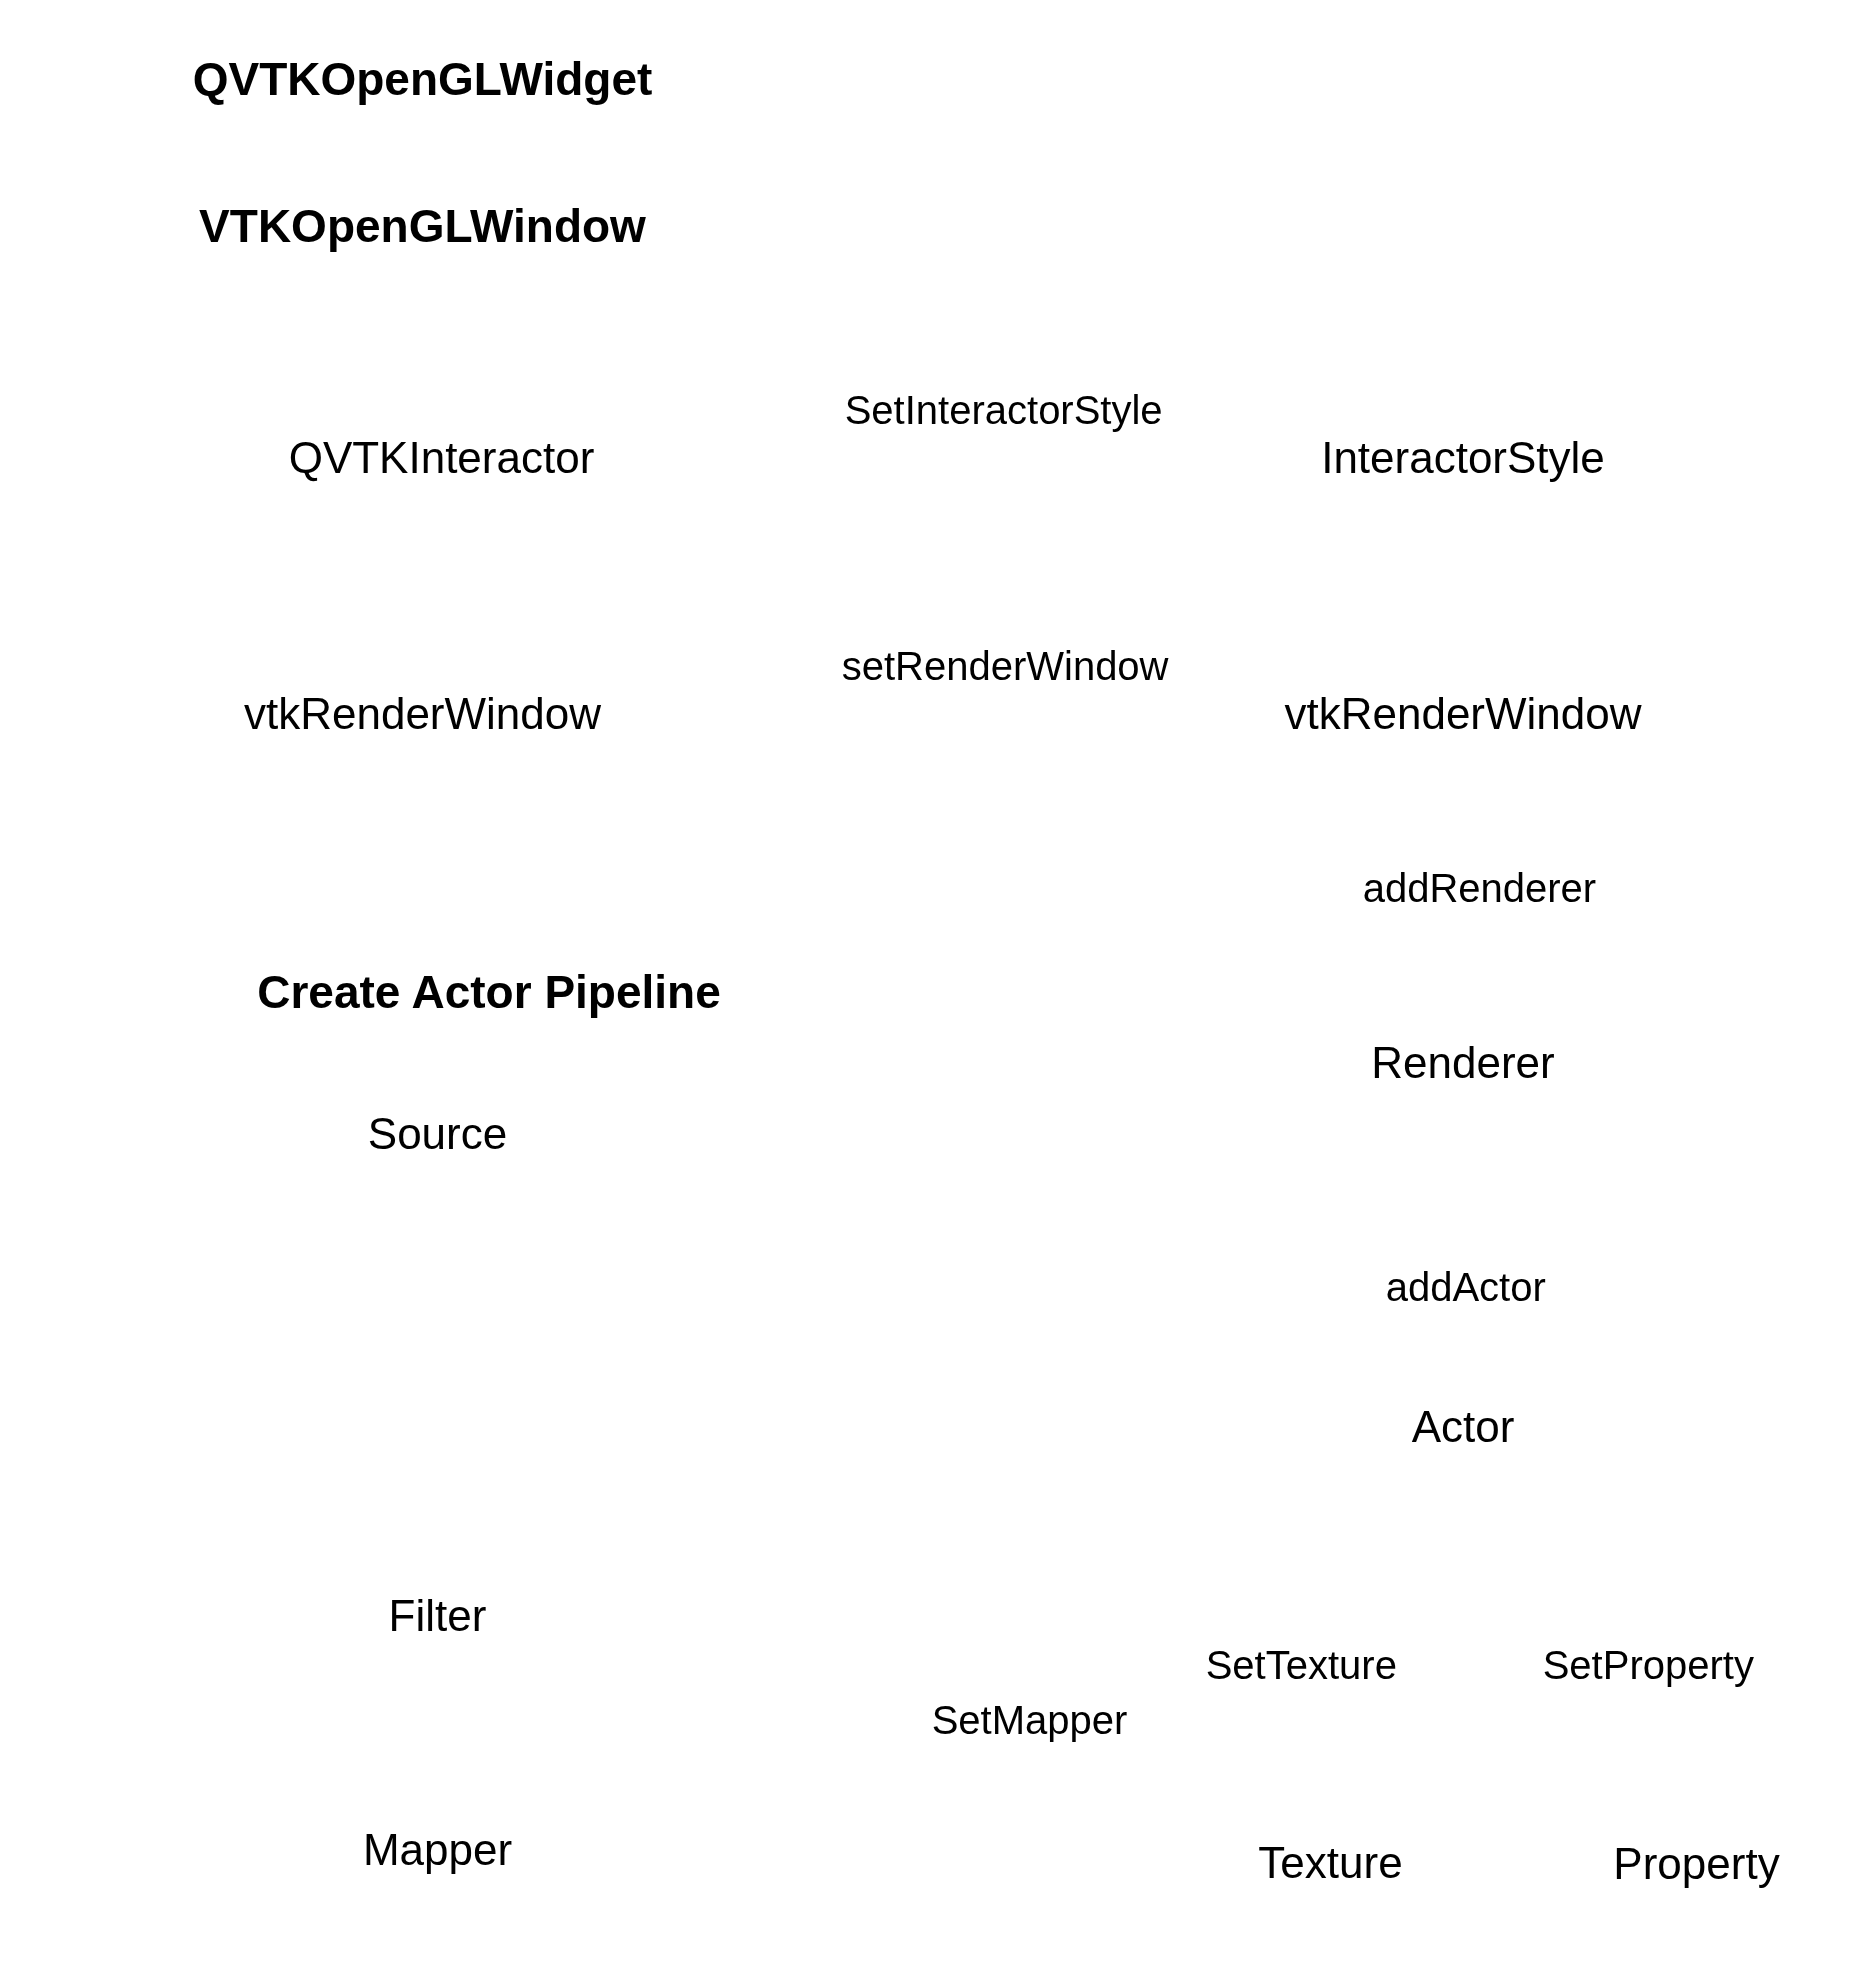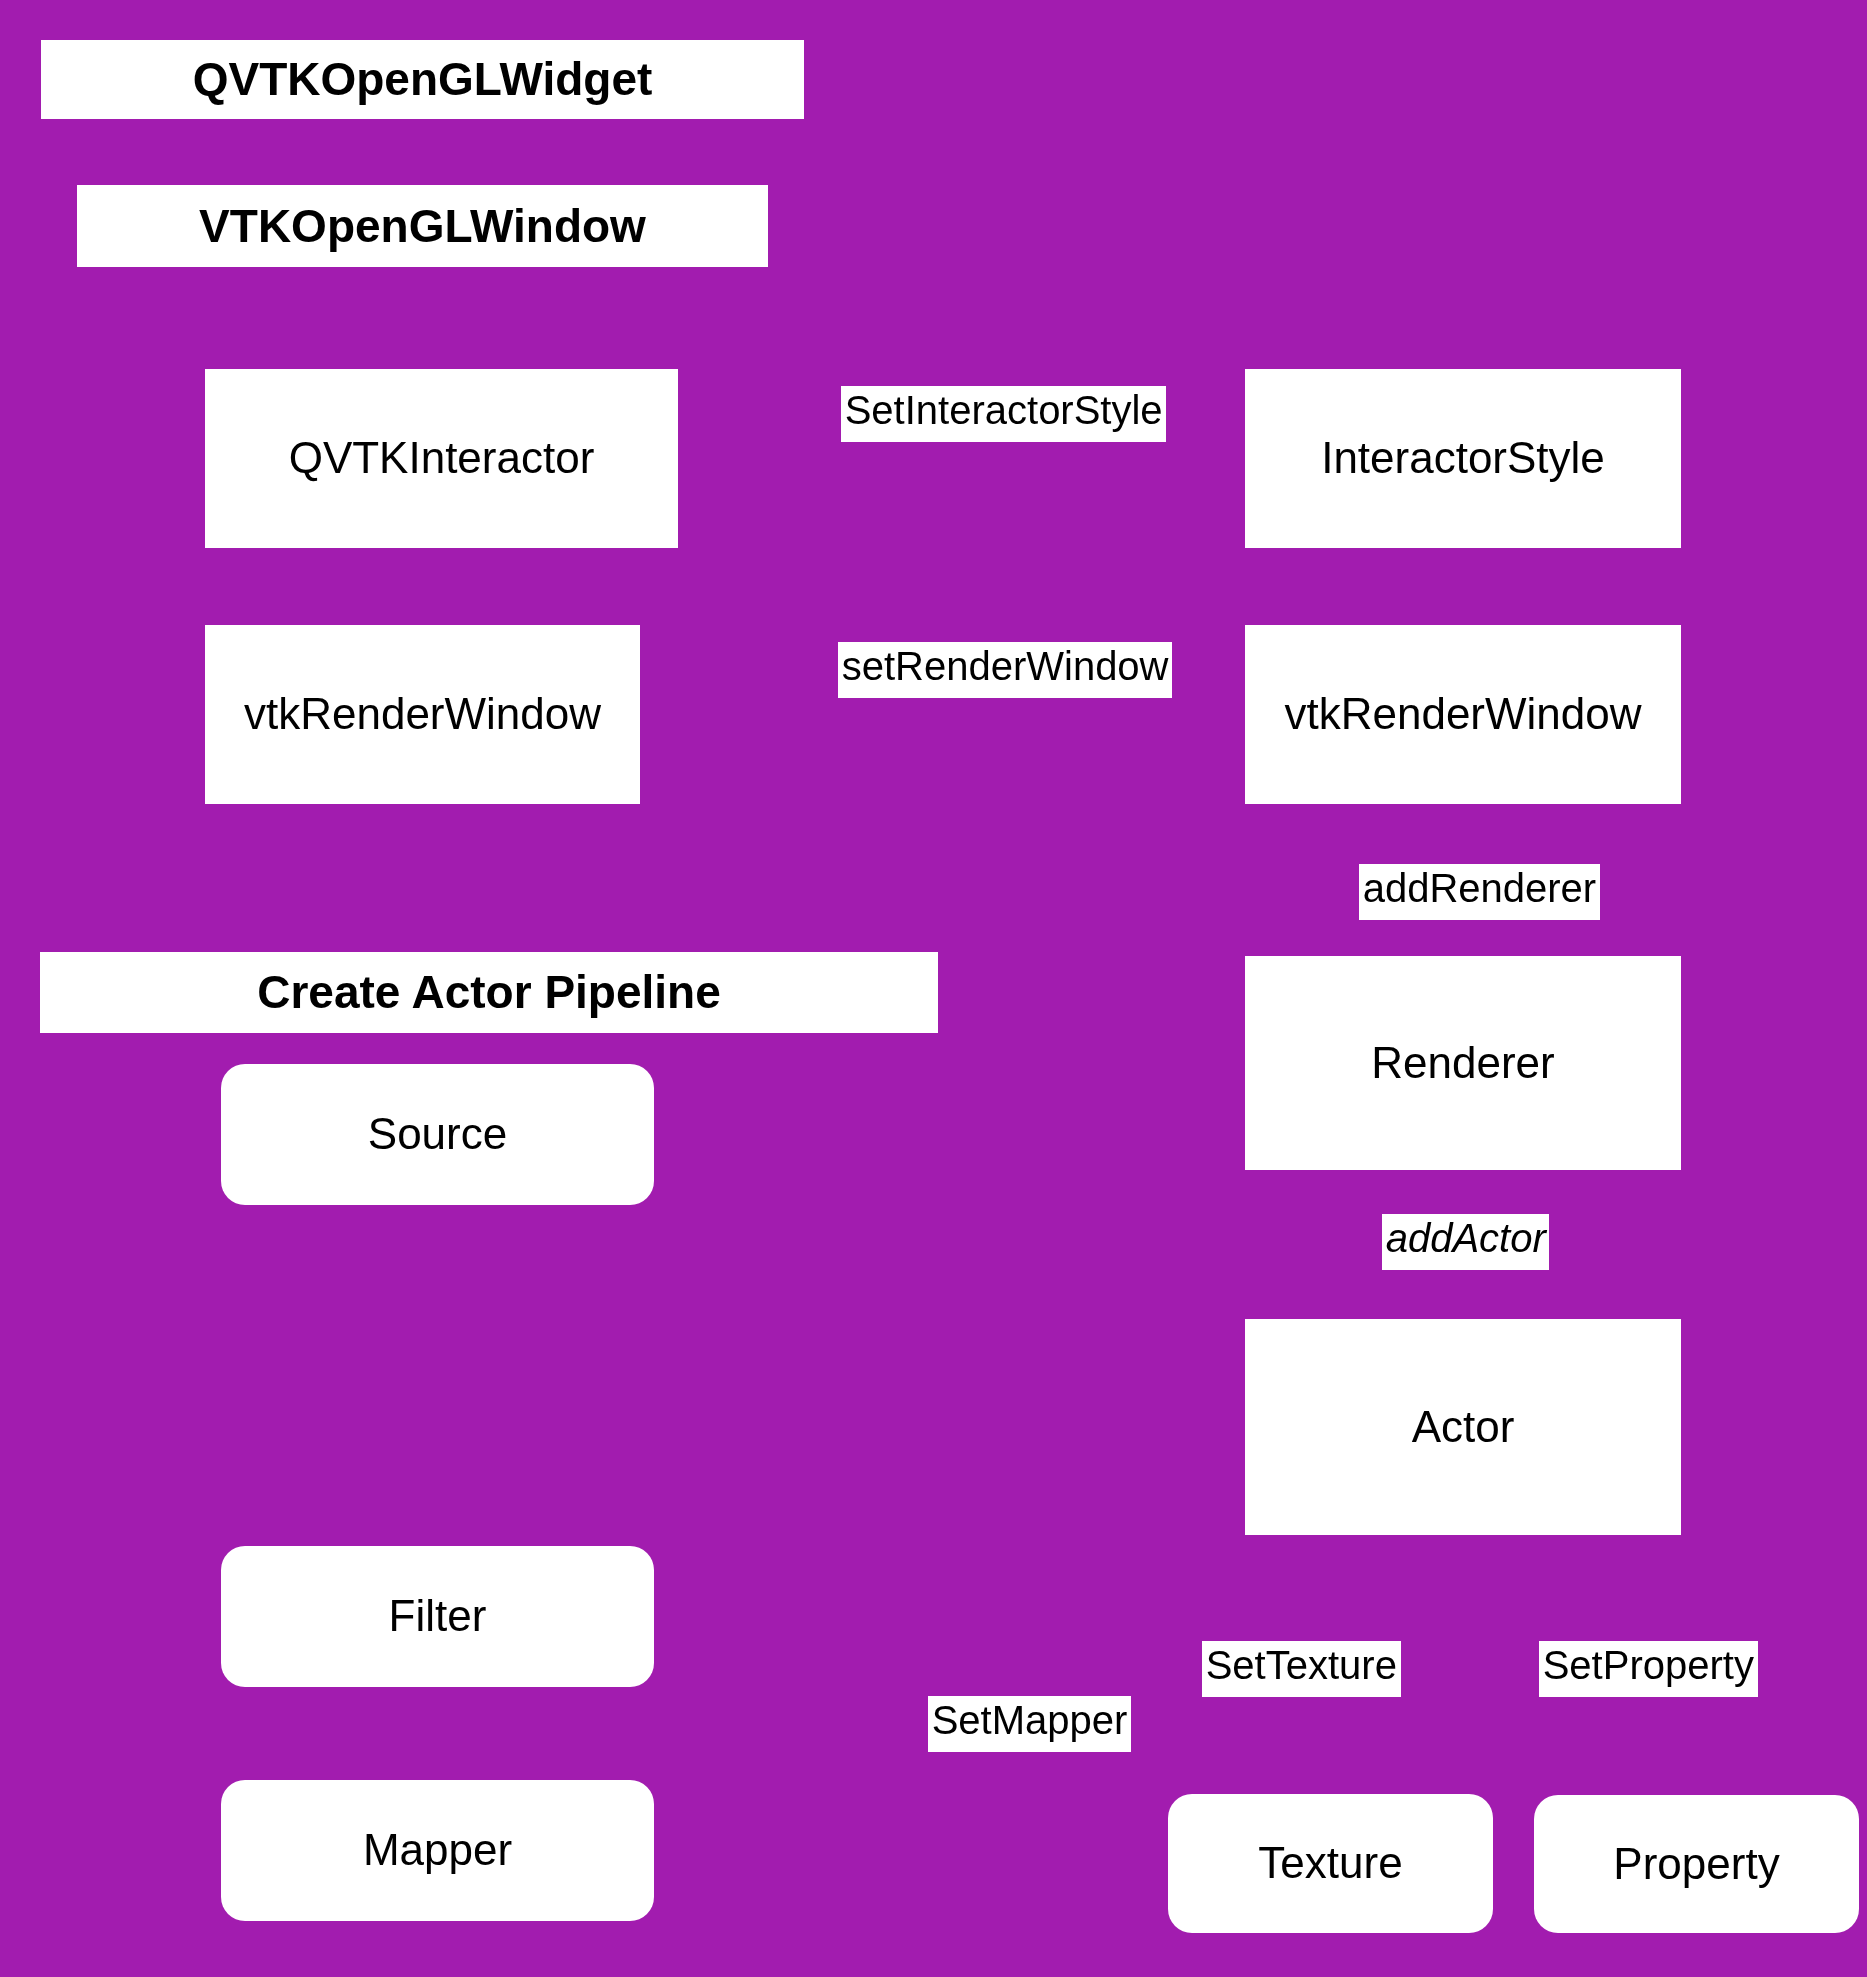--- a/index.html
+++ b/index.html
@@ -11,7 +11,7 @@
     position: relative;
     width: 1868px;
     height: 1977px;
-    background: #a21caf;
+    background: #ffffff;
     font-family: "Liberation Sans", sans-serif;
     color: #000000;
     overflow: hidden;

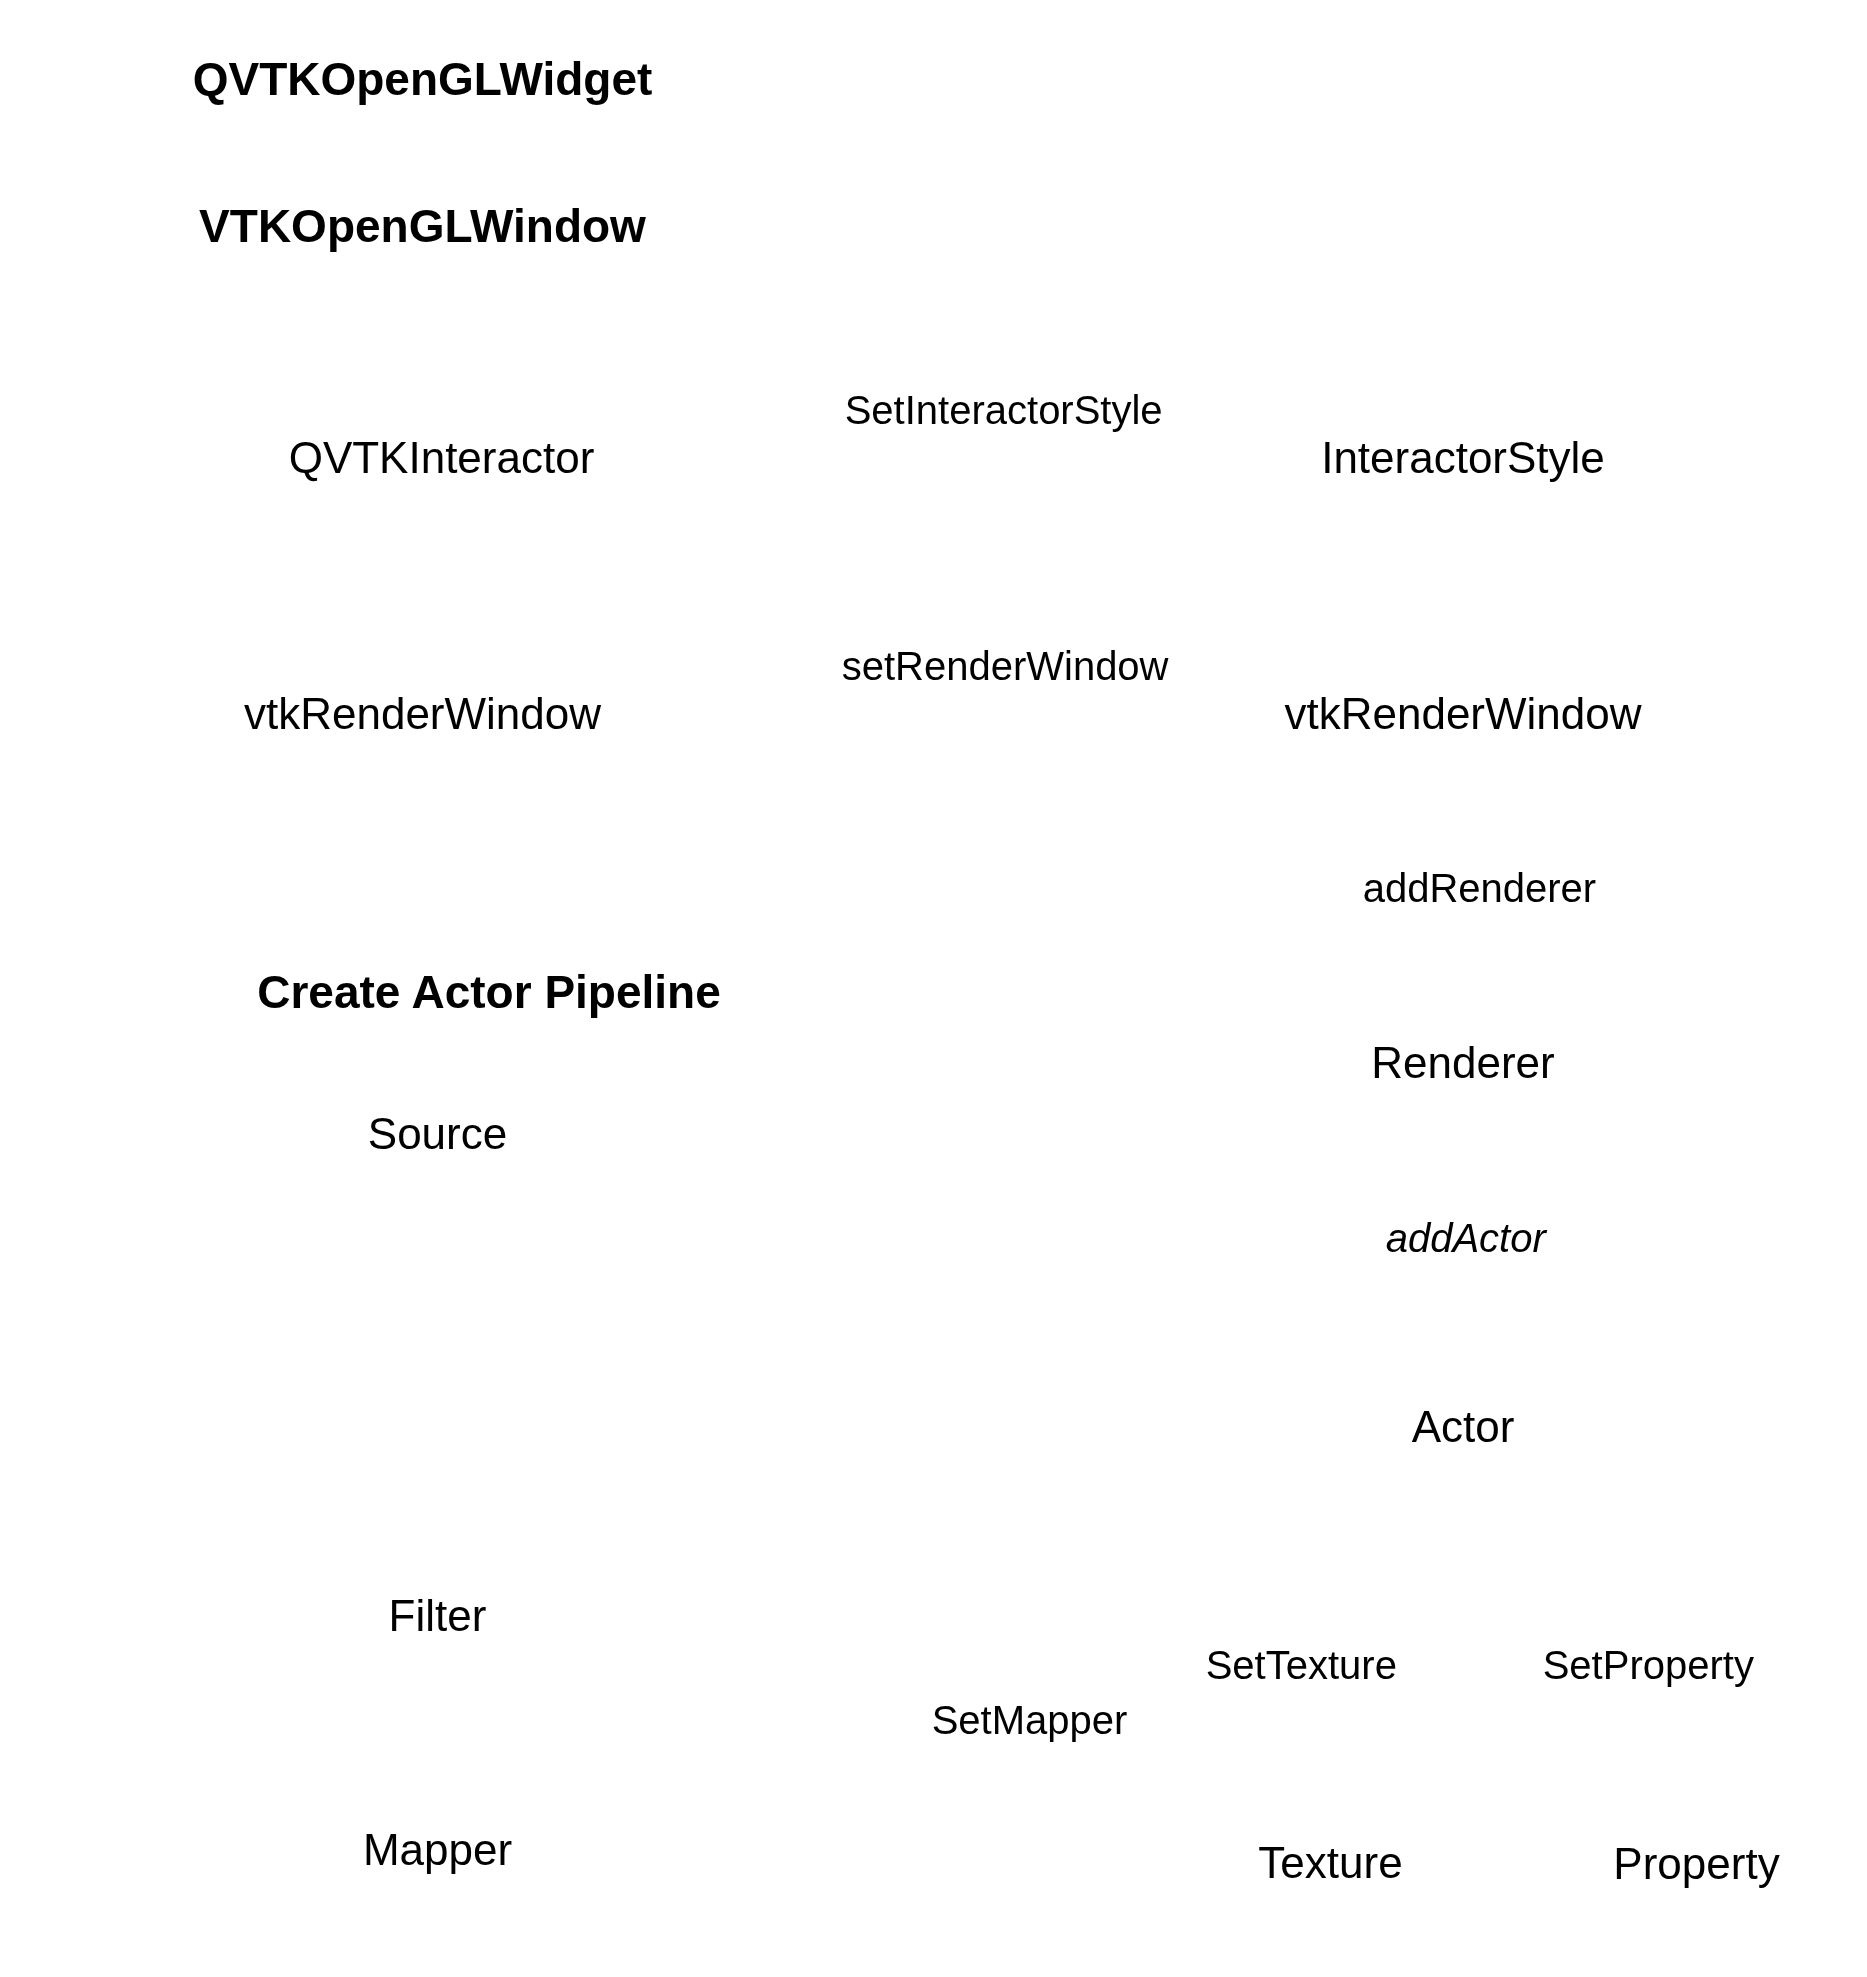--- a/index.html
+++ b/index.html
@@ -71,7 +71,7 @@
   #set-interactor-style { left: 841px;  top: 386px;  }
   #set-render-window    { left: 838px;  top: 642px; text-align: right;  }
   #add-renderer         { left: 1359px; top: 864px;  }
-  #add-actor            { left: 1382px; top: 1214px; font-style: italic; }
+  #add-actor            { left: 1382px; top: 1263px; }
   #set-mapper           { left: 928px; top: 1696px; }
   #set-texture          { left: 1202px; top: 1641px; }
   #set-property         { left: 1539px; top: 1641px; }

